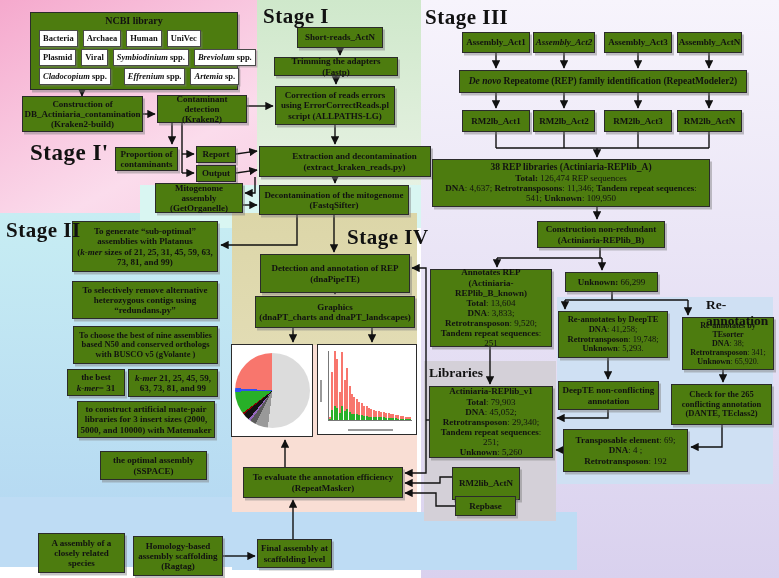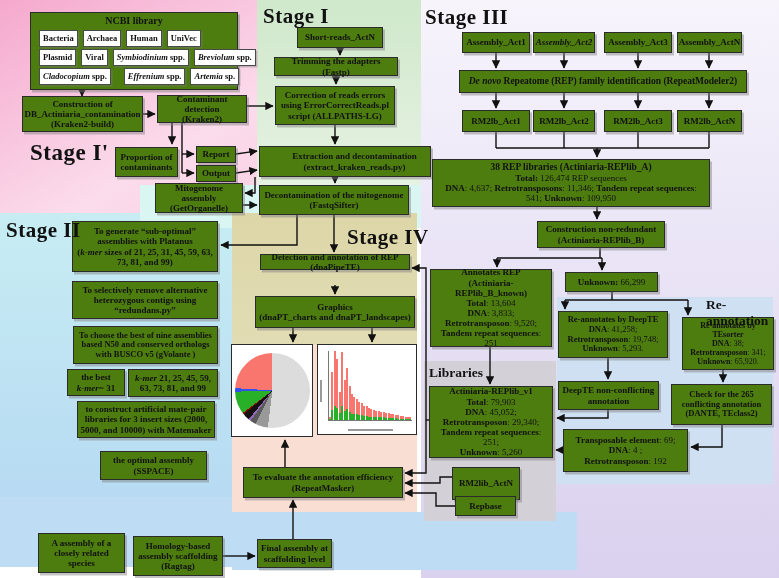--- a/index.html
+++ b/index.html
@@ -155,7 +155,7 @@
     <div>Contaminant detection</div>
       <div>(Kraken2)</div>
   </div>
-  <div class="bx" style="left:115px;top:147px;width:63px;height:30px;">
+  <div class="bx" style="left:115px;top:147px;width:63px;height:24px;">
     <div>Proportion of</div>
       <div>contaminants</div>
   </div>

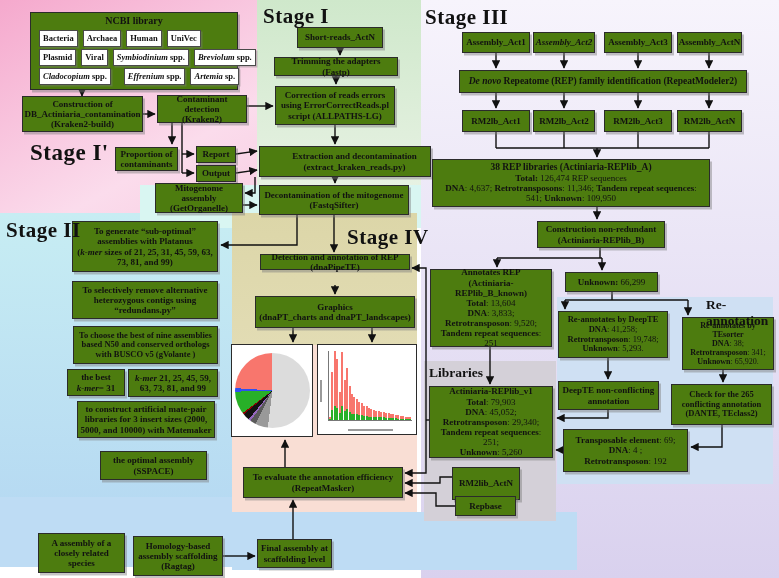--- a/index.html
+++ b/index.html
@@ -238,7 +238,7 @@
       <div>scaffolding level</div>
   </div>
 
-  <div class="bx" style="left:260px;top:254px;width:150px;height:16px;align-items:center;">
+  <div class="bx" style="left:260px;top:254px;width:150px;height:39px;align-items:center;">
     <div>Detection and annotation of REP</div>
       <div>(dnaPipeTE)</div>
   </div>

